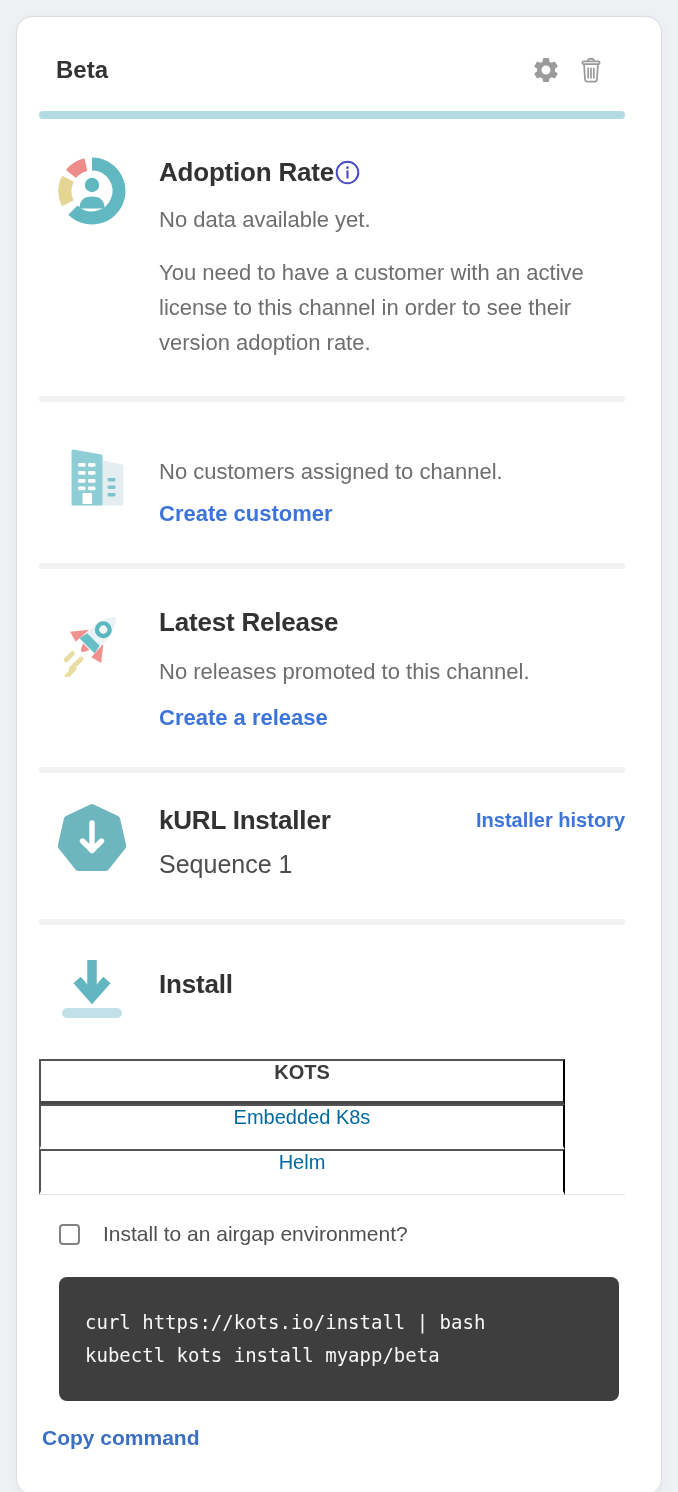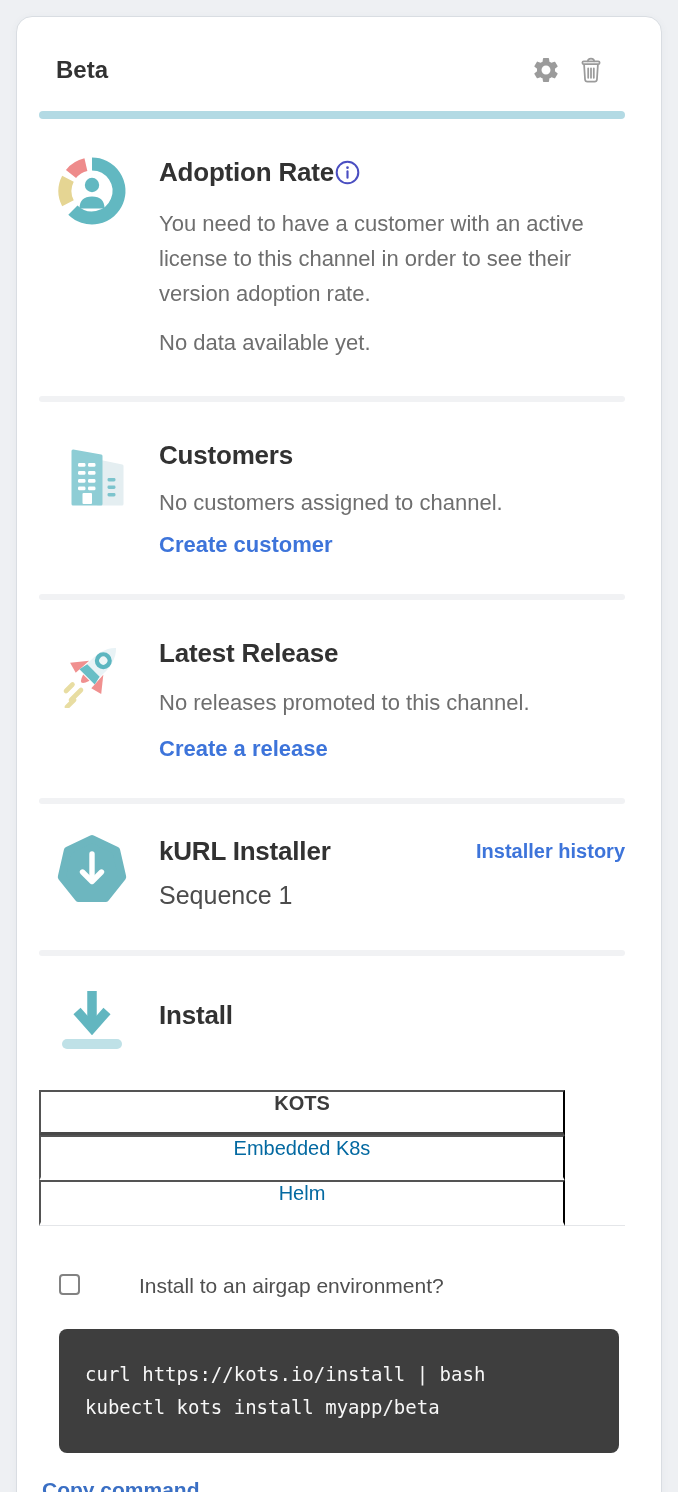--- a/index.html
+++ b/index.html
@@ -191,8 +191,8 @@
           <circle cx="12" cy="7.7" r="1.15" fill="#4a4ec1"></circle>
         </svg>
       </div>
+      <div class="body-text mt14">No data available yet.</div>
       <div class="body-text para mt18">You need to have a customer with an active license to this channel in order to see their version adoption rate.</div>
-      <div class="body-text mt14">No data available yet.</div>
     </div>
   </div>
 

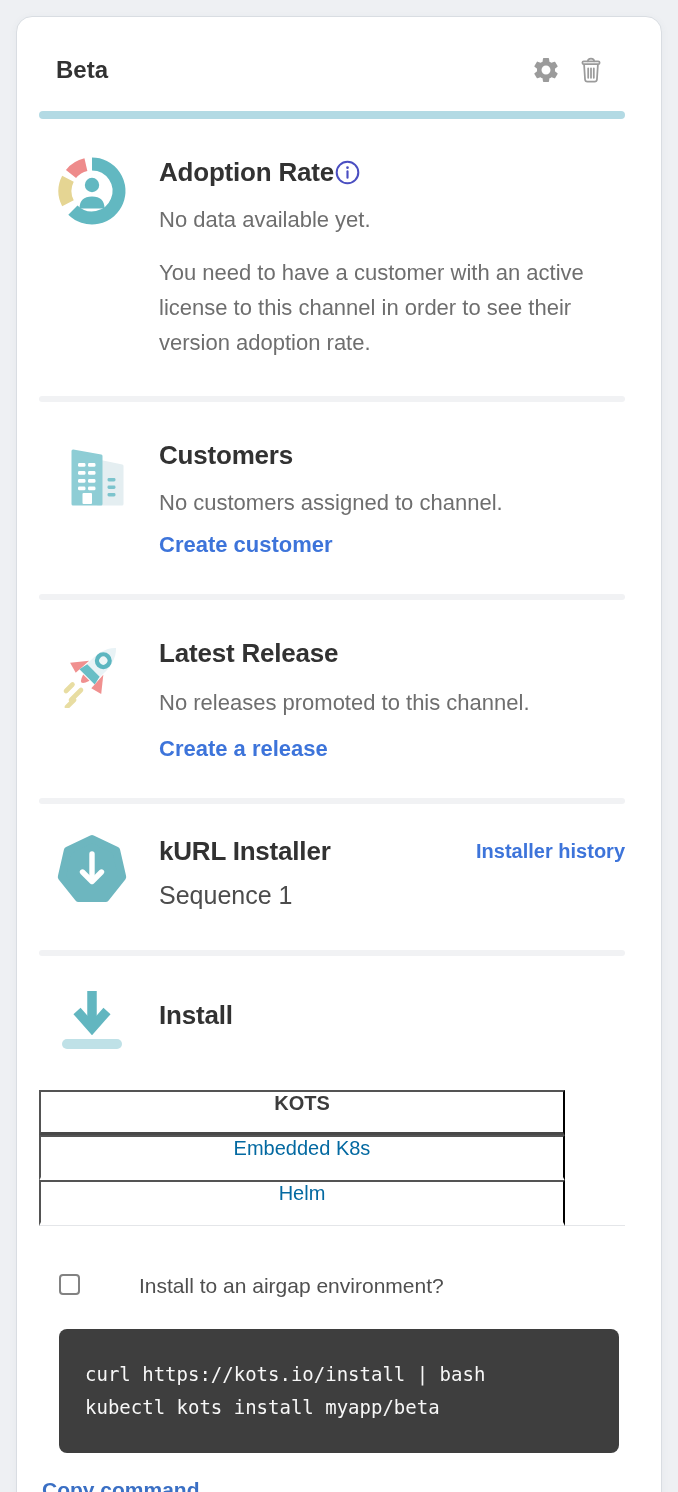--- a/index.html
+++ b/index.html
@@ -222,7 +222,6 @@
       </svg>
     </div>
     <div class="content-col">
-      <div class="section-title">Customers</div>
       <div class="body-text mt14">No customers assigned to channel.</div>
       <a class="link" style="margin-top:12px">Create customer</a>
     </div>

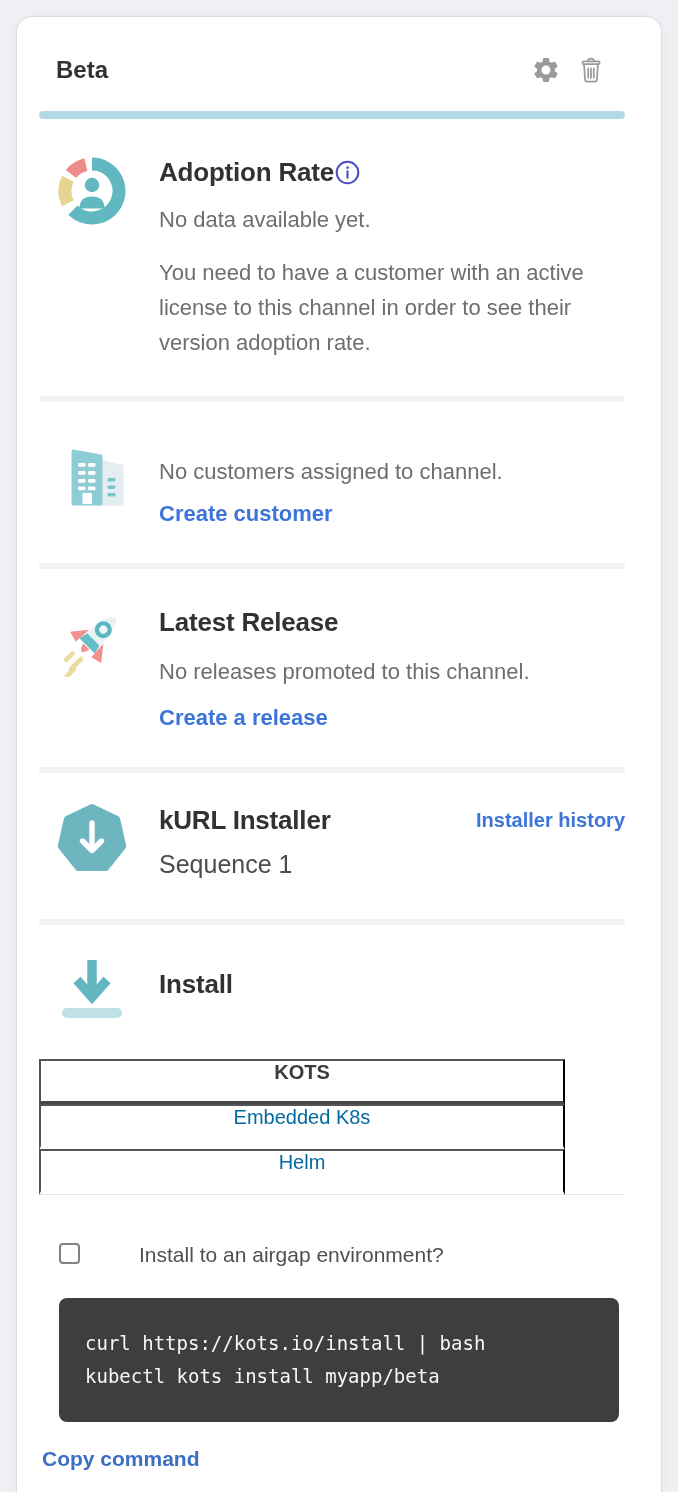--- a/index.html
+++ b/index.html
@@ -109,10 +109,10 @@
   }
   
   .airgap-row {
-    margin-top: 48px;
+    margin-top: 27px;
     padding-left: 20px;
     display: flex;
-    gap: 36px;
+    align-items: center;
   }
   .checkbox {
     width: 21px;

